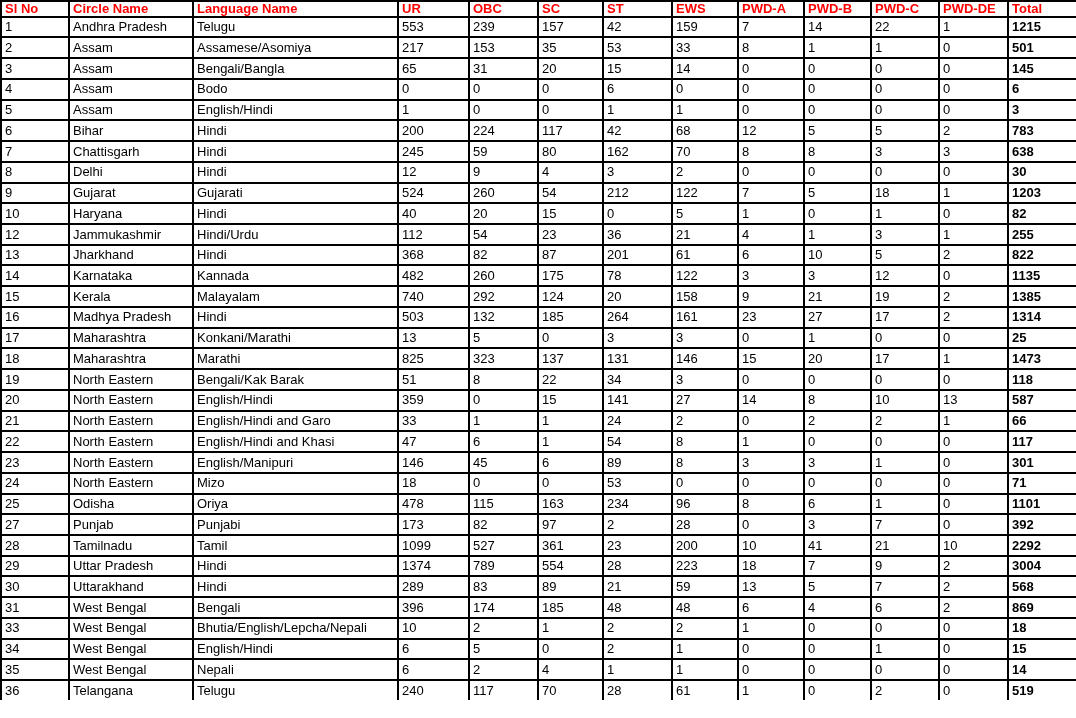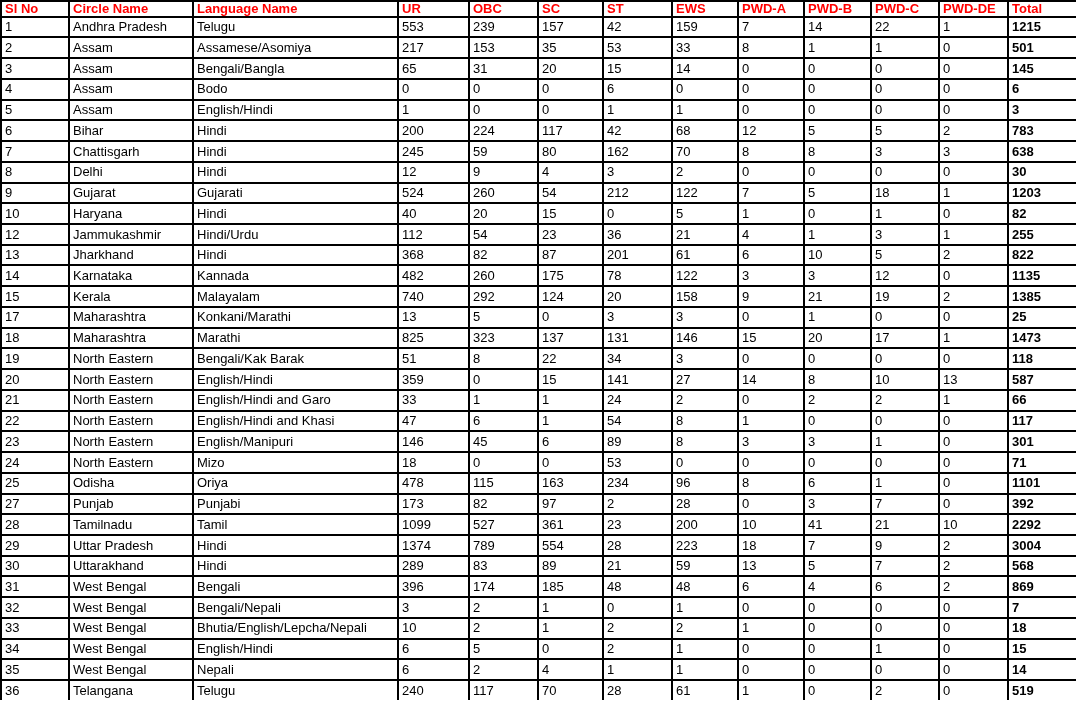--- a/index.html
+++ b/index.html
@@ -279,6 +279,21 @@
           <td class="total-col">1385</td>
         </tr>
         <tr>
+          <td>16</td>
+          <td>Madhya Pradesh</td>
+          <td>Hindi</td>
+          <td>503</td>
+          <td>132</td>
+          <td>185</td>
+          <td>264</td>
+          <td>161</td>
+          <td>23</td>
+          <td>27</td>
+          <td>17</td>
+          <td>2</td>
+          <td class="total-col">1314</td>
+        </tr>
+        <tr>
           <td>17</td>
           <td>Maharashtra</td>
           <td>Konkani/Marathi</td>

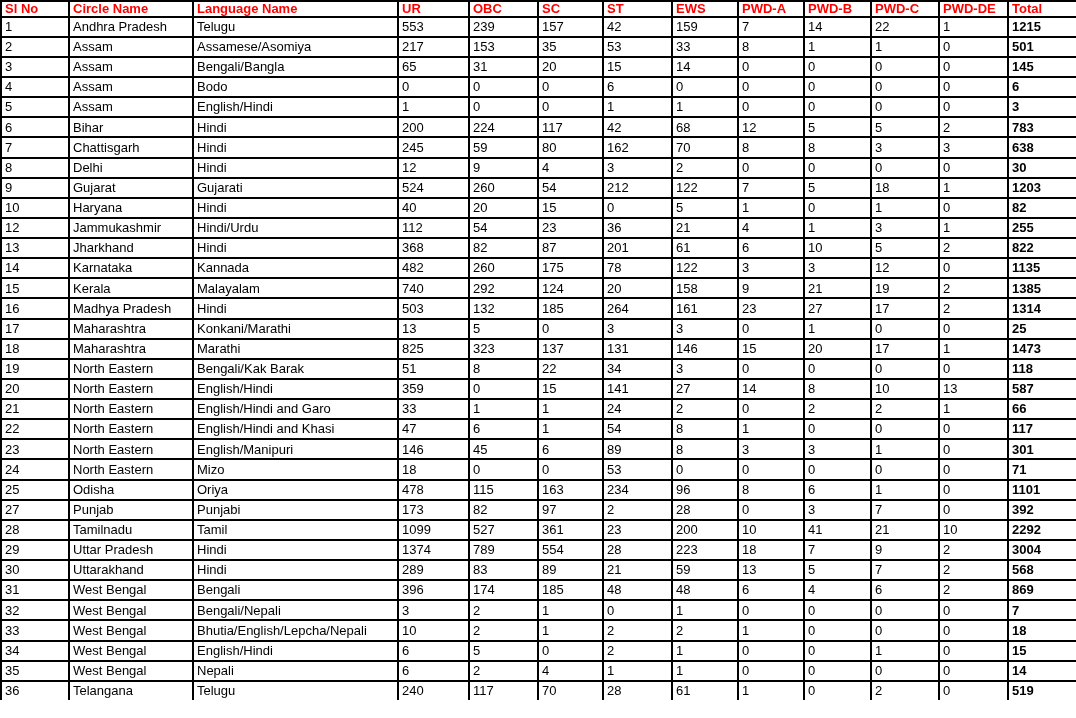--- a/index.html
+++ b/index.html
@@ -504,21 +504,6 @@
           <td class="total-col">869</td>
         </tr>
         <tr>
-          <td>32</td>
-          <td>West Bengal</td>
-          <td>Bengali/Nepali</td>
-          <td>3</td>
-          <td>2</td>
-          <td>1</td>
-          <td>0</td>
-          <td>1</td>
-          <td>0</td>
-          <td>0</td>
-          <td>0</td>
-          <td>0</td>
-          <td class="total-col">7</td>
-        </tr>
-        <tr>
           <td>33</td>
           <td>West Bengal</td>
           <td>Bhutia/English/Lepcha/Nepali</td>

